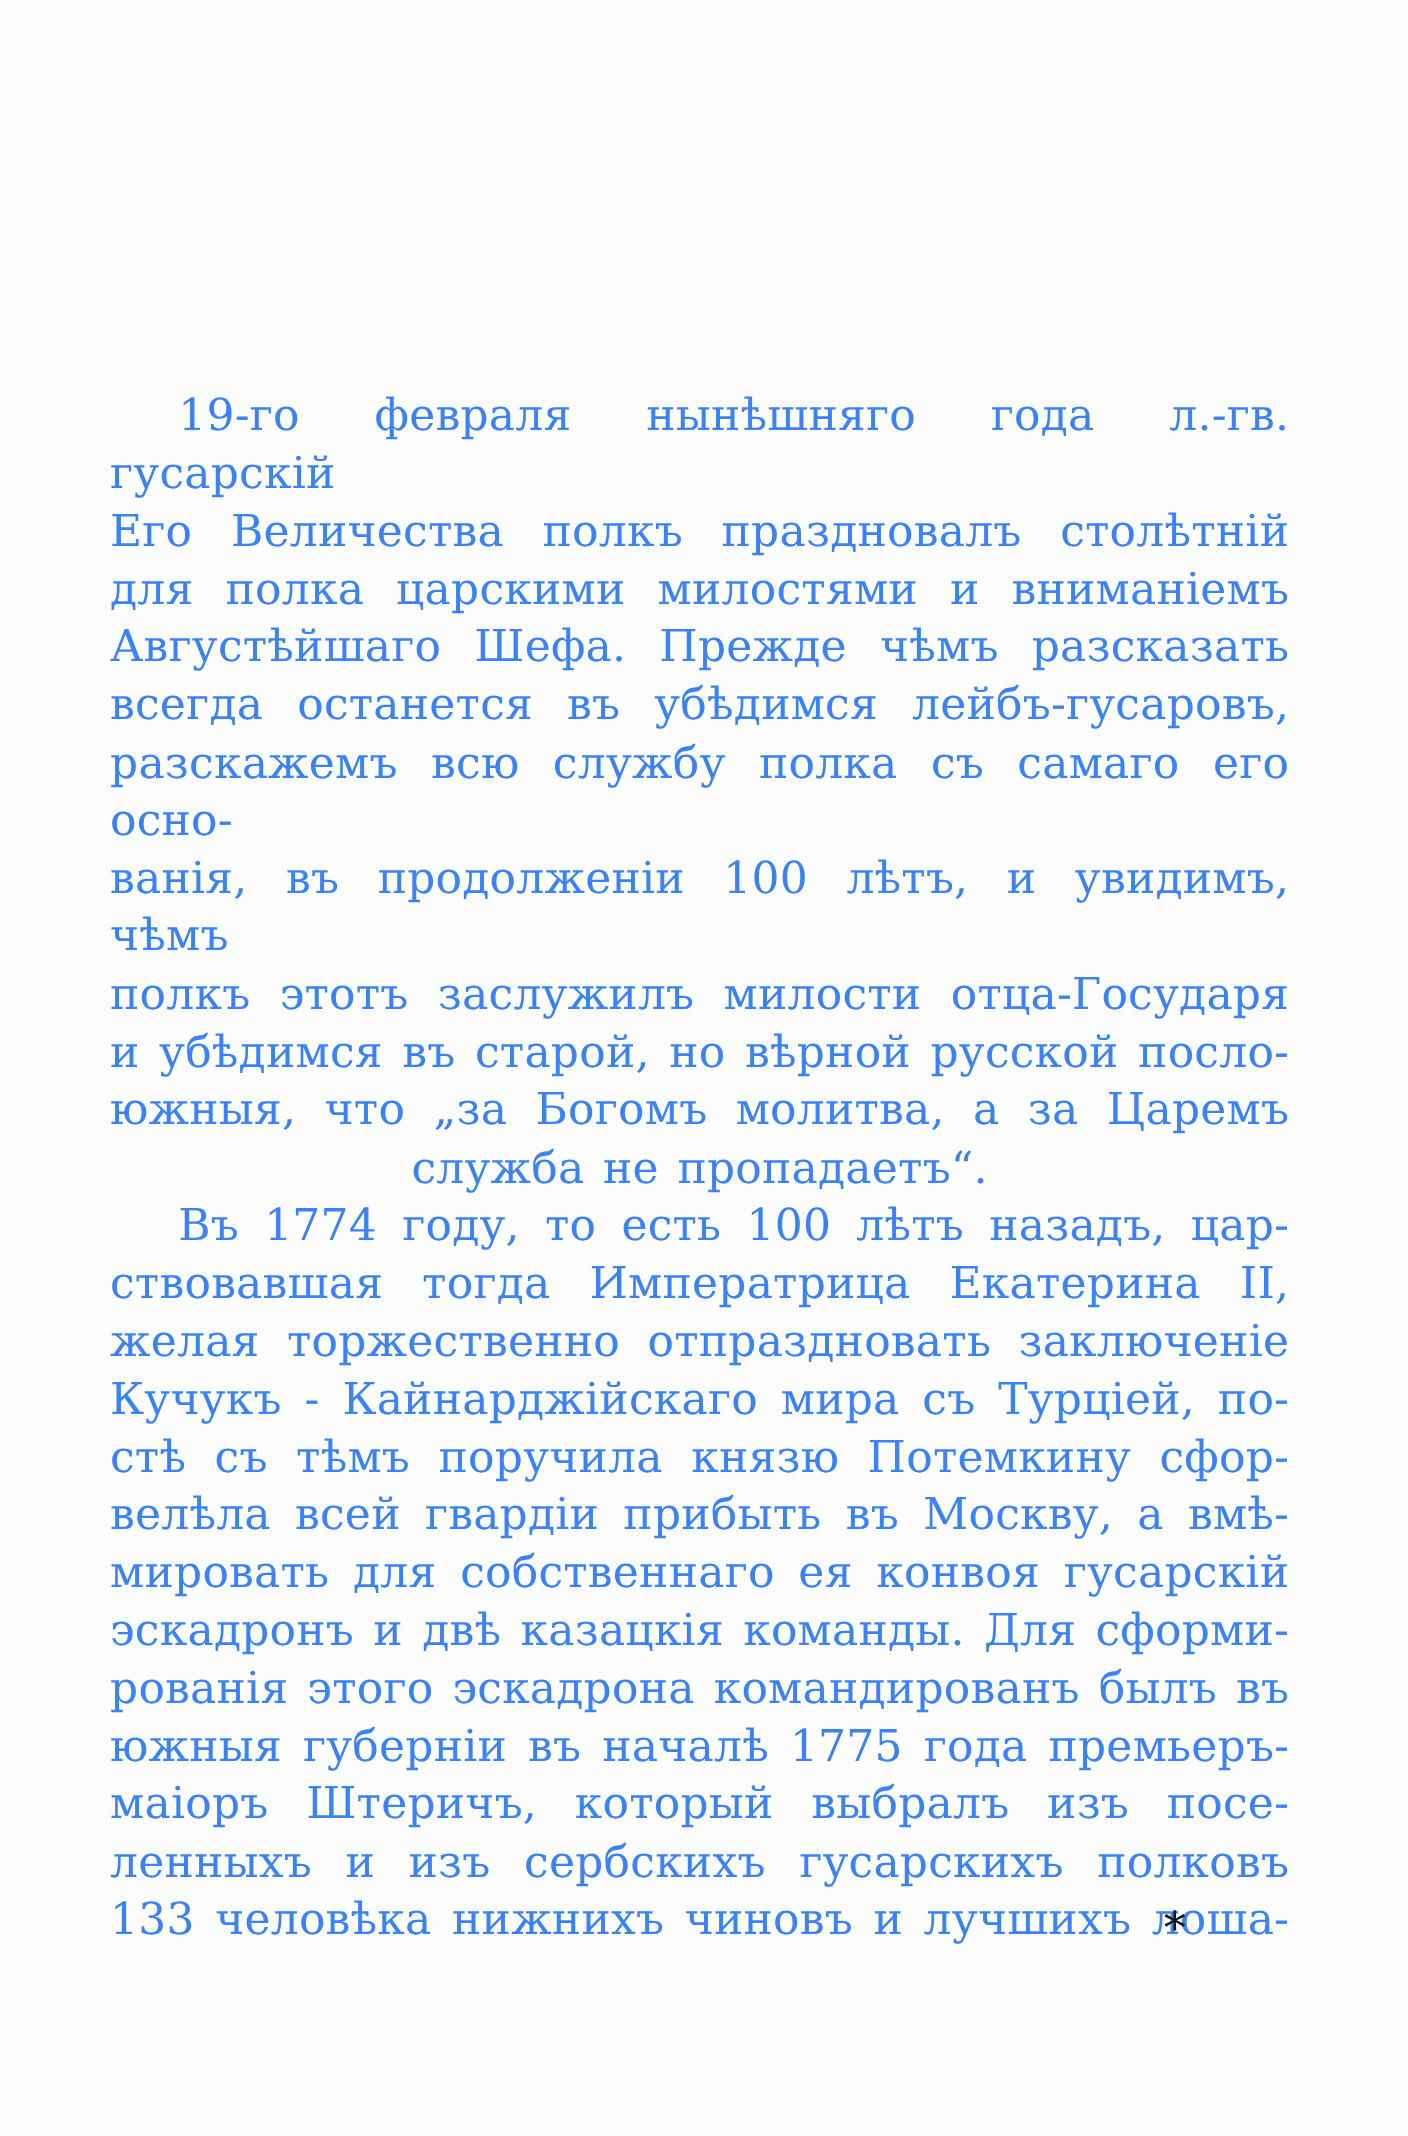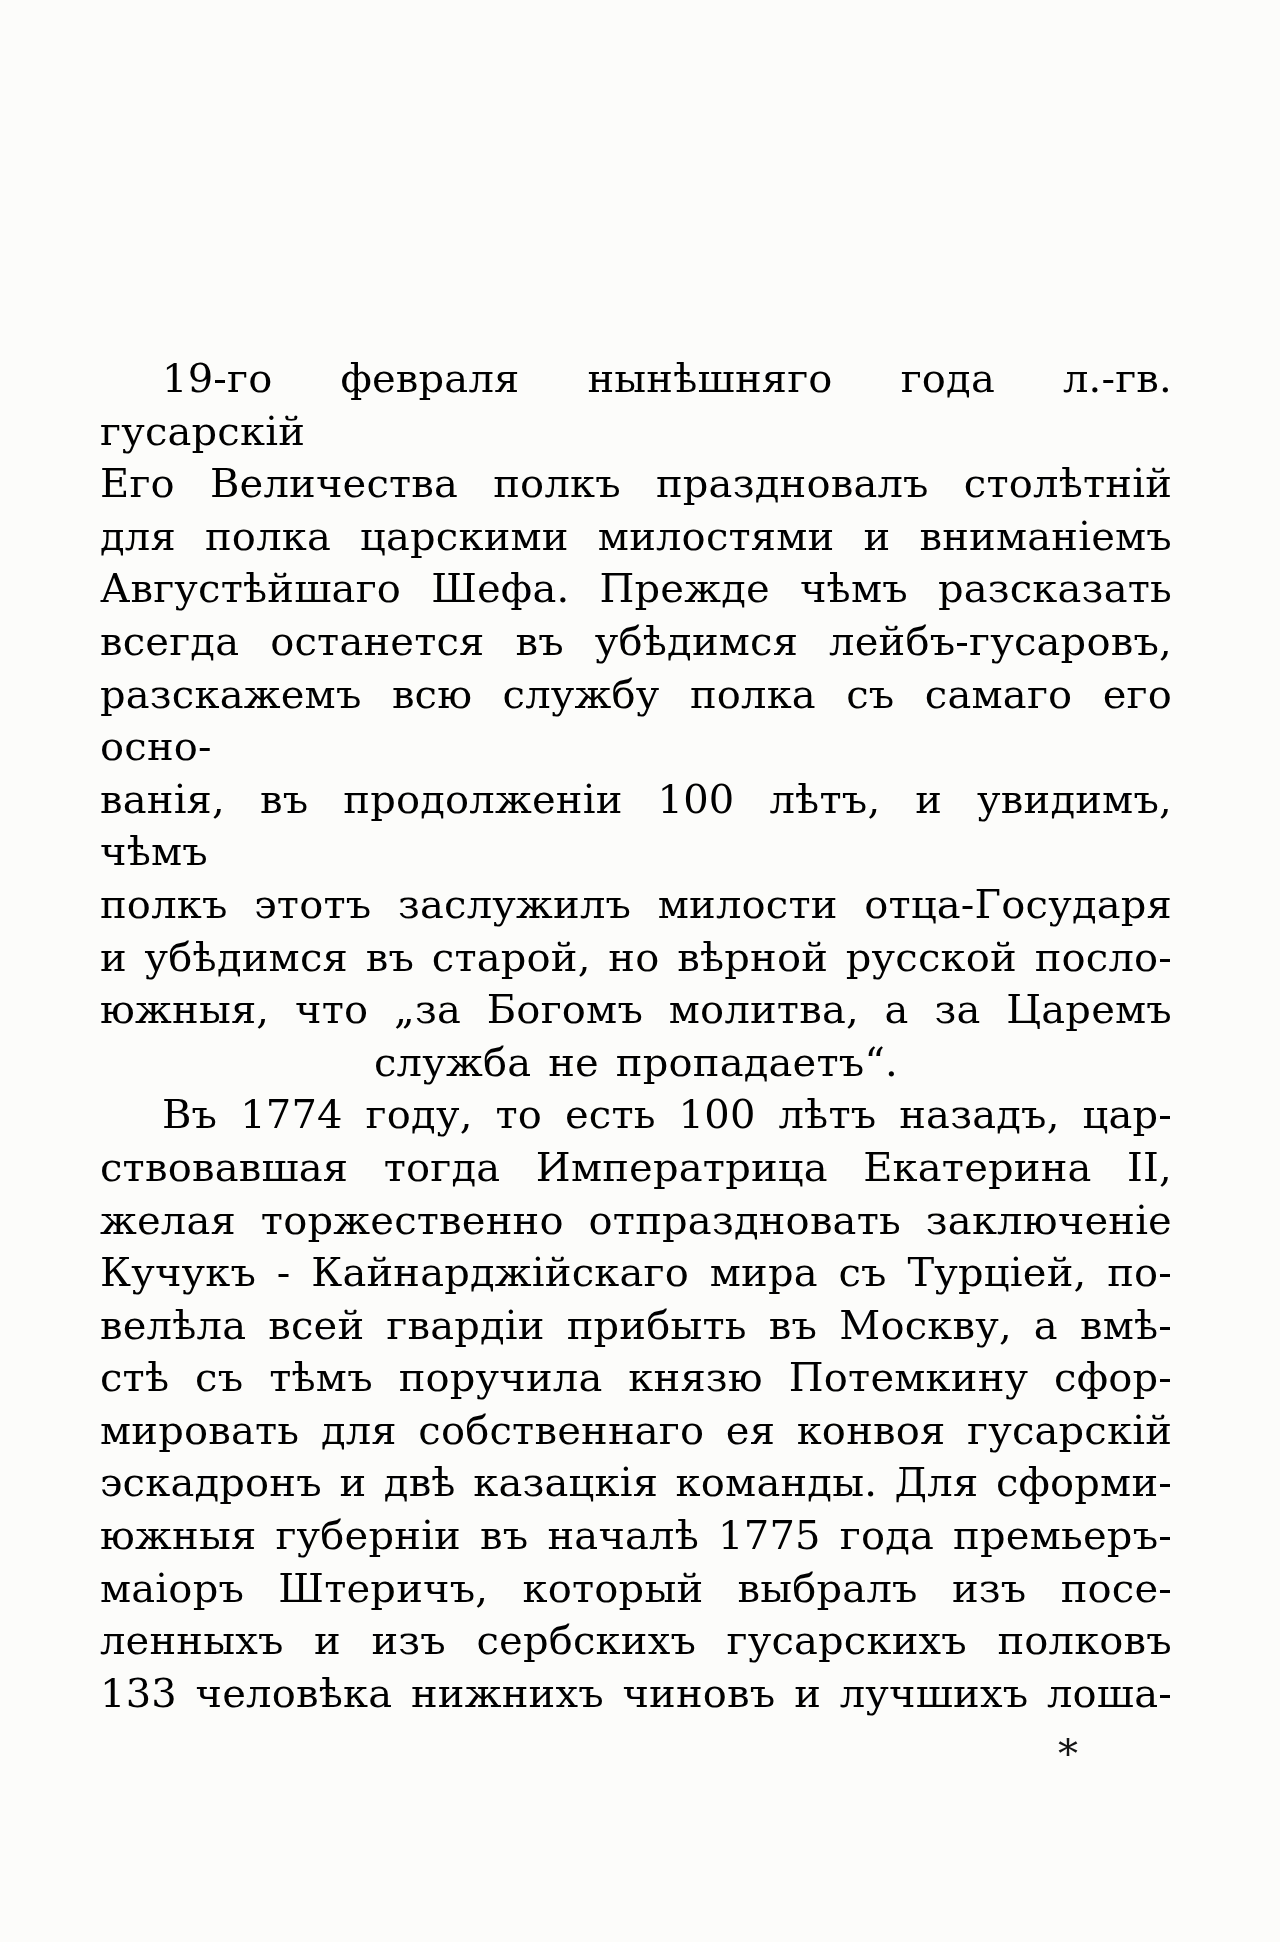--- a/index.html
+++ b/index.html
@@ -50,7 +50,7 @@
 <body>
 
 <div class="scan-page" style="background: rgb(252, 252, 250);">
-  <div class="page-text" style="color: #000000;">
+  <div class="page-text" style="color: #3b82f6;">
       <div class="line just indent">19-го февраля нынѣшняго года л.-гв. гусарскій</div>
       <div class="line just">Его Величества полкъ праздновалъ столѣтній</div>
       <div class="line just">для полка царскими милостями и вниманіемъ</div>

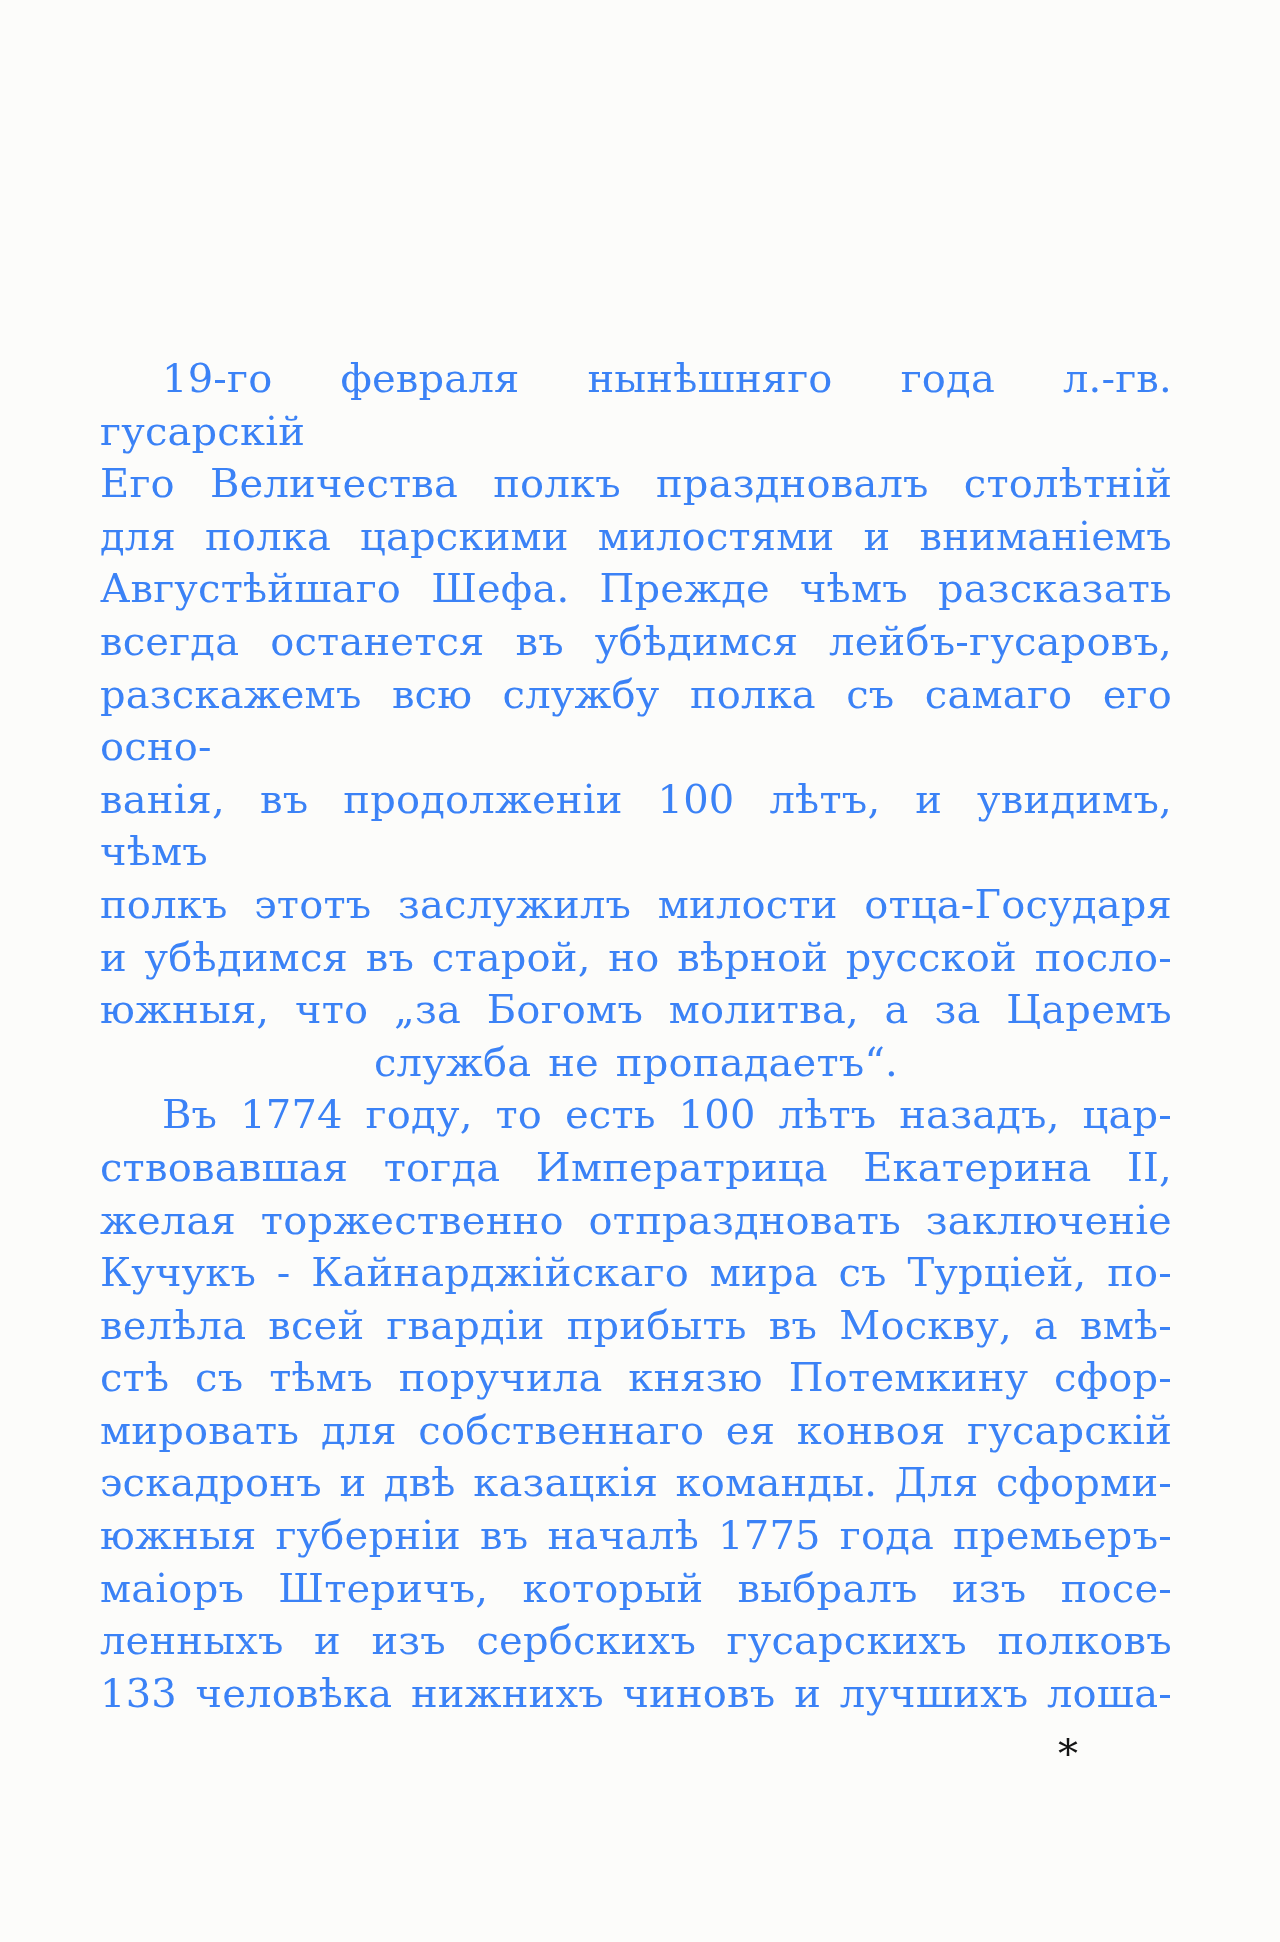--- a/index.html
+++ b/index.html
@@ -66,8 +66,8 @@
       <div class="line just">ствовавшая тогда Императрица Екатерина II,</div>
       <div class="line just">желая торжественно отпраздновать заключеніе</div>
       <div class="line just">Кучукъ - Кайнарджійскаго мира съ Турціей, по-</div>
+      <div class="line just">стѣ съ тѣмъ поручила князю Потемкину сфор-</div>
       <div class="line just">велѣла всей гвардіи прибыть въ Москву, а вмѣ-</div>
-      <div class="line just">стѣ съ тѣмъ поручила князю Потемкину сфор-</div>
       <div class="line just">мировать для собственнаго ея конвоя гусарскій</div>
       <div class="line just">эскадронъ и двѣ казацкія команды. Для сформи-</div>
       <div class="line just">южныя губерніи въ началѣ 1775 года премьеръ-</div>

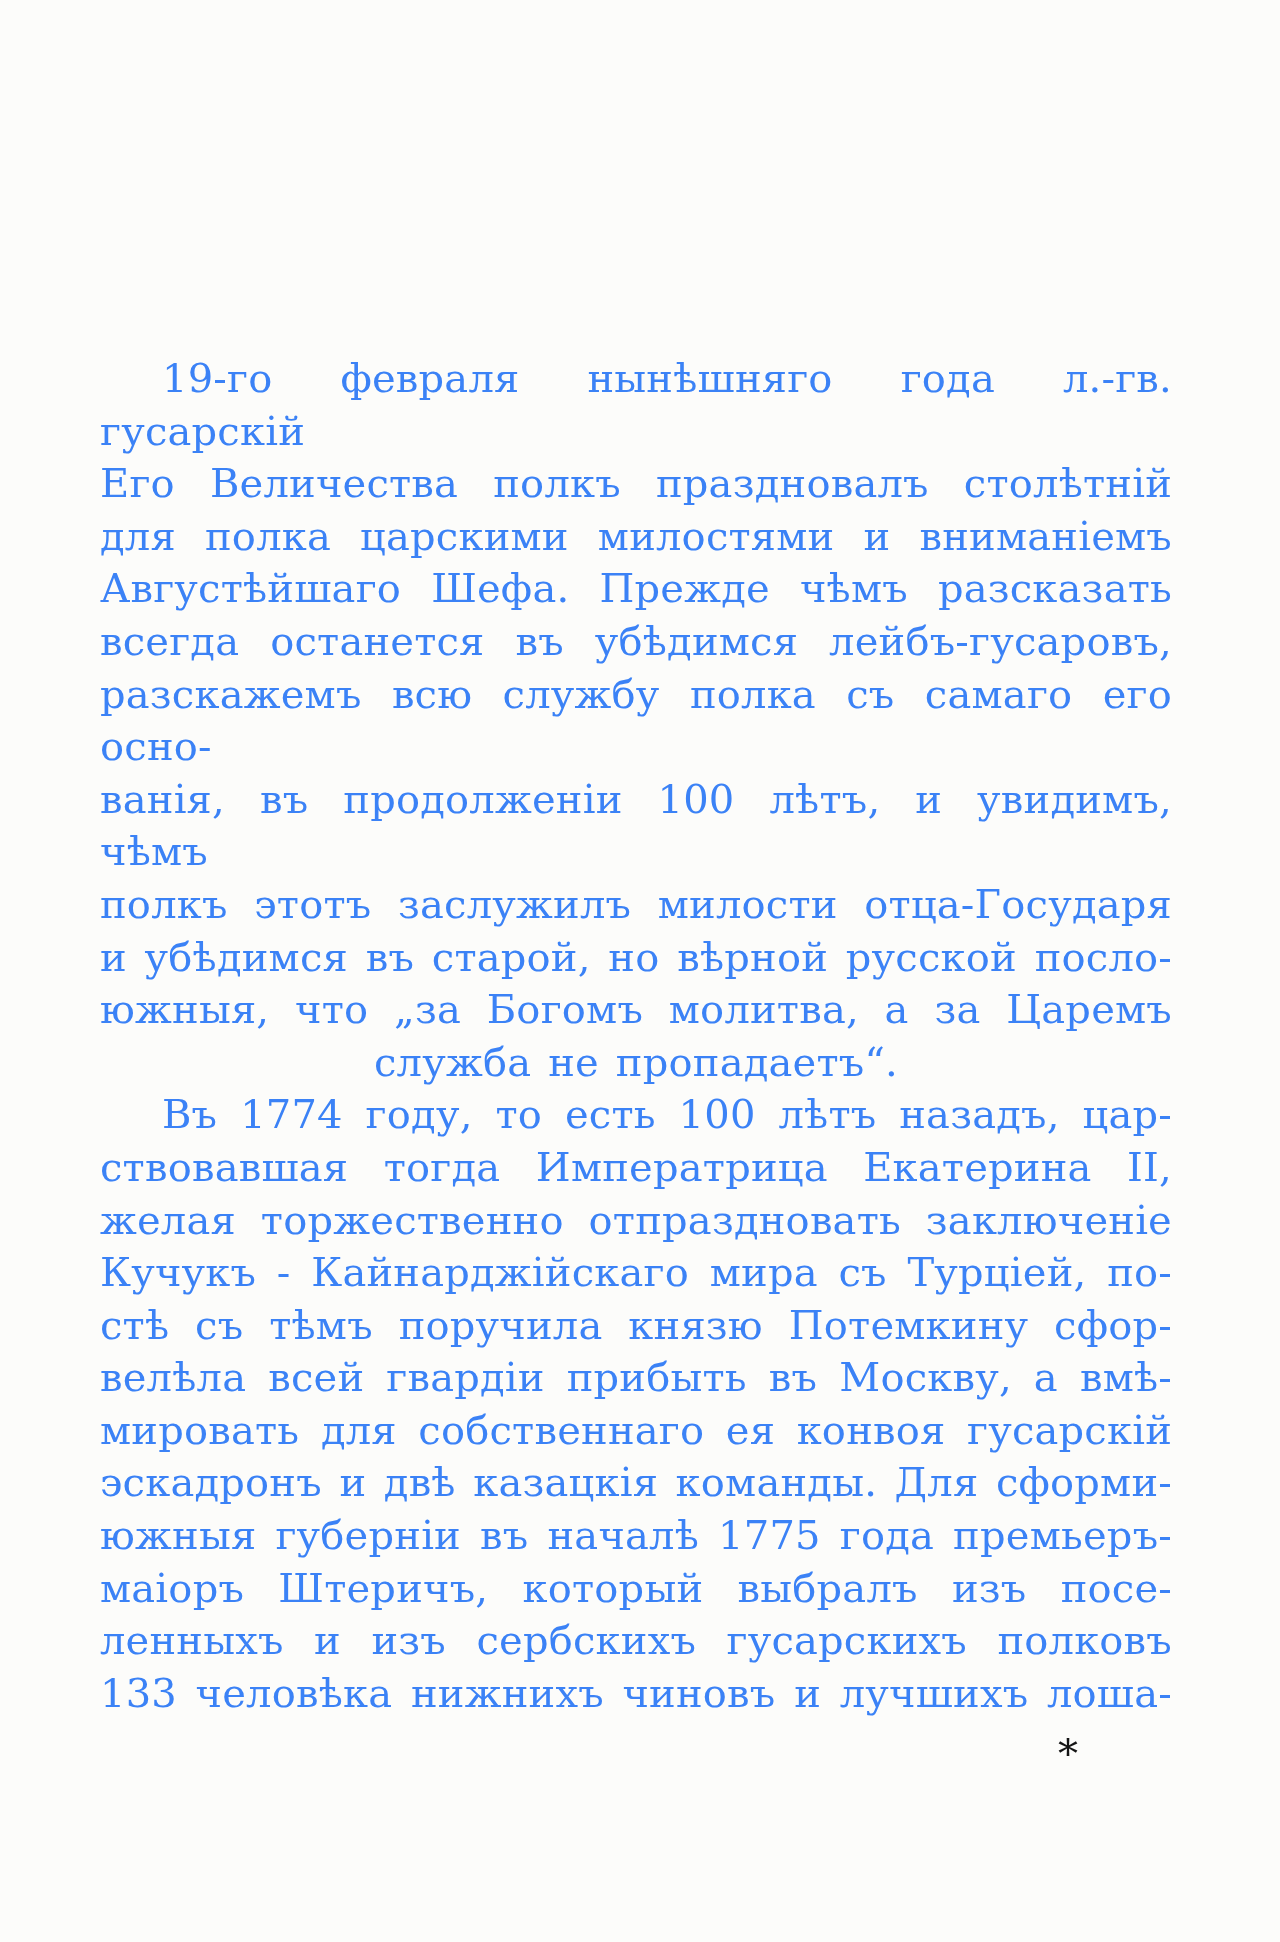--- a/index.html
+++ b/index.html
@@ -70,6 +70,7 @@
       <div class="line just">велѣла всей гвардіи прибыть въ Москву, а вмѣ-</div>
       <div class="line just">мировать для собственнаго ея конвоя гусарскій</div>
       <div class="line just">эскадронъ и двѣ казацкія команды. Для сформи-</div>
+      <div class="line just">рованія этого эскадрона командированъ былъ въ</div>
       <div class="line just">южныя губерніи въ началѣ 1775 года премьеръ-</div>
       <div class="line just">маіоръ Штеричъ, который выбралъ изъ посе-</div>
       <div class="line just">ленныхъ и изъ сербскихъ гусарскихъ полковъ</div>

